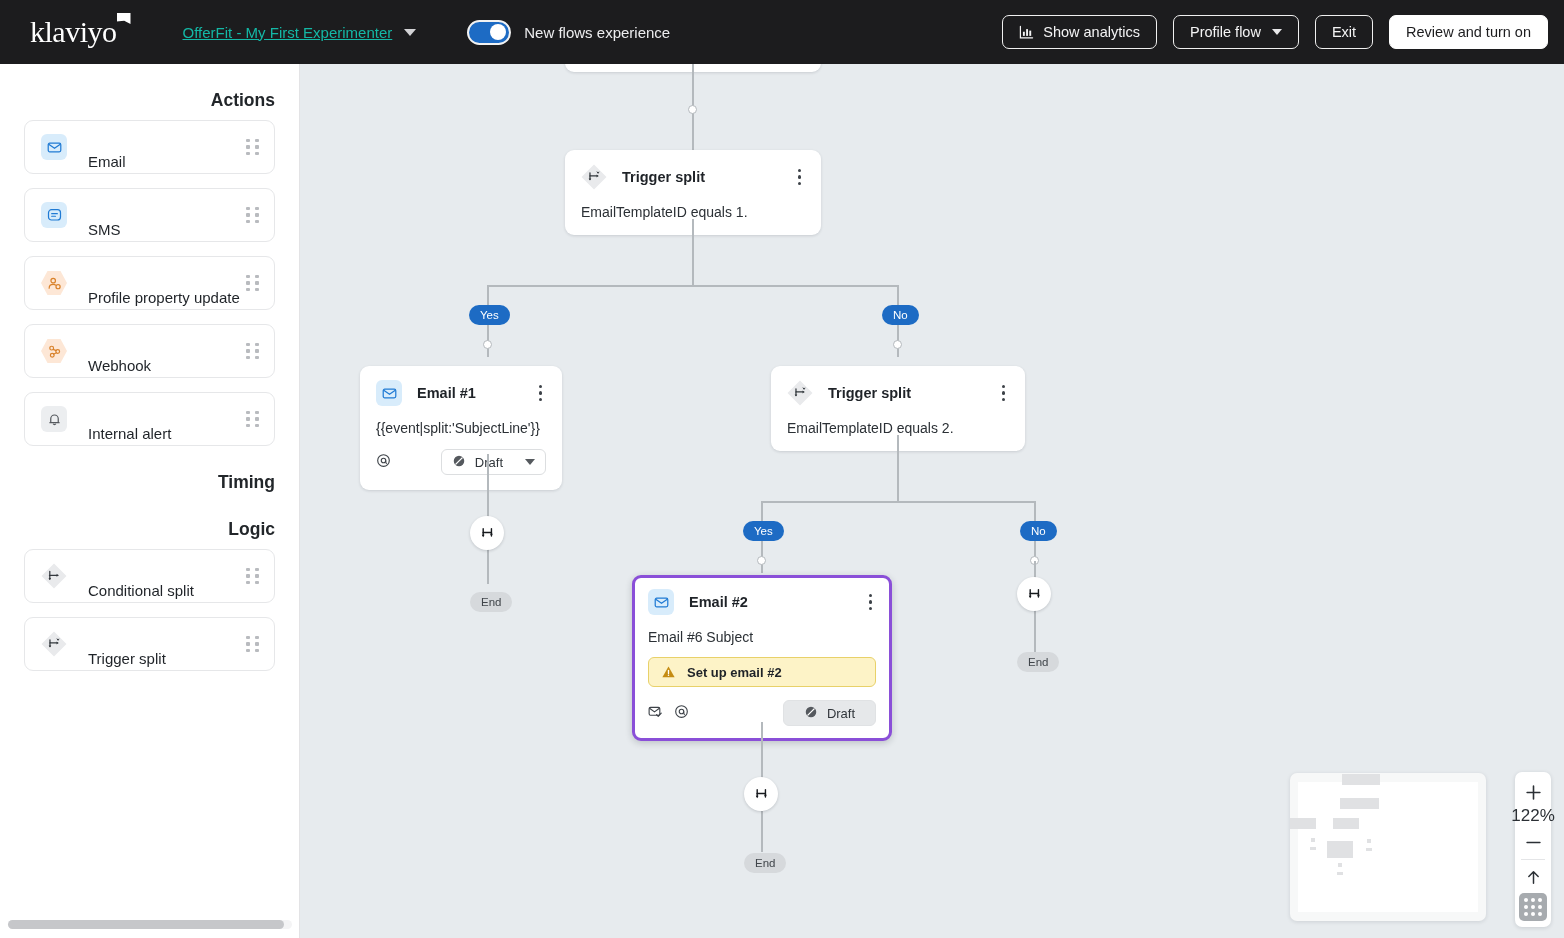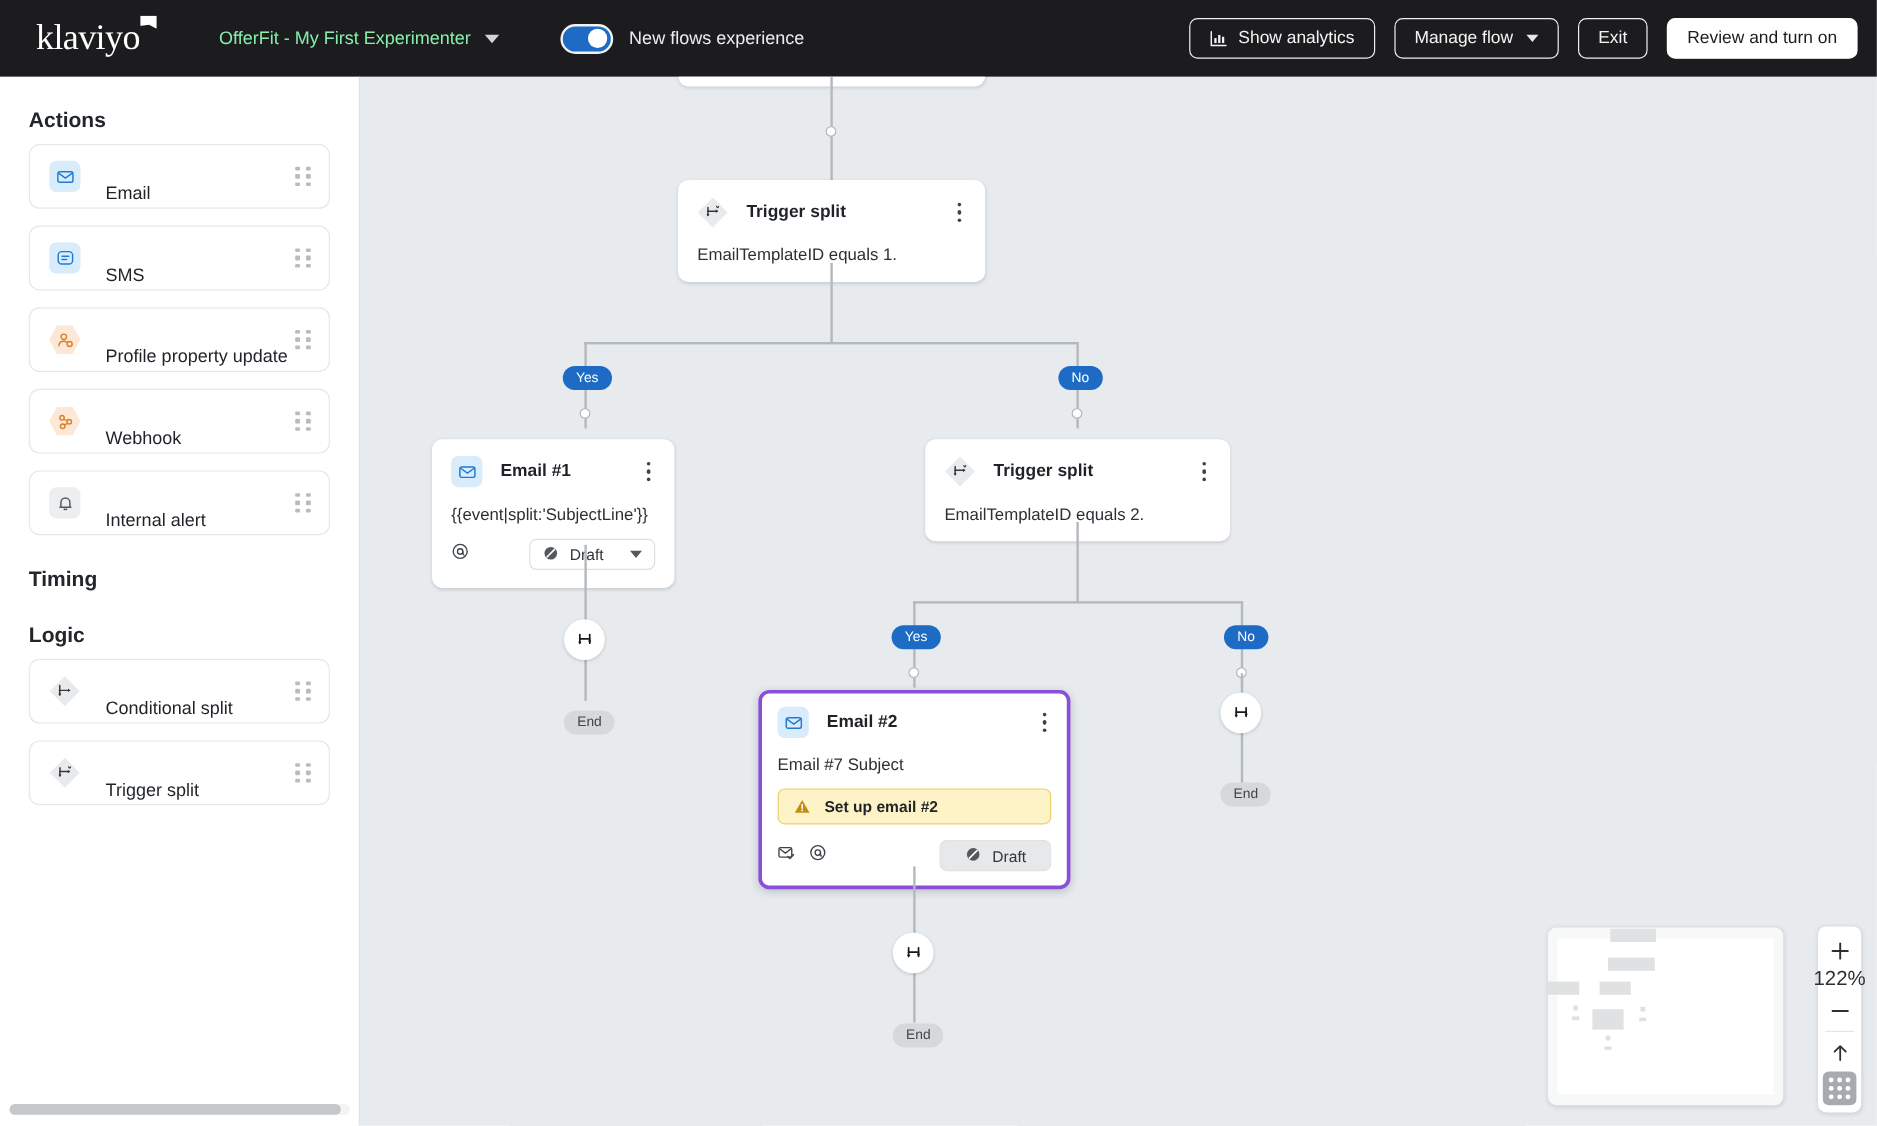--- a/index.html
+++ b/index.html
@@ -37,7 +37,7 @@
     margin-left: 66px;
     cursor: pointer;
   }
-  .flow-select .name { color: #86efac; font-size: 15px; }
+  .flow-select .name { color: #14b8a6; font-size: 15px; text-decoration: underline; }
   .caret-down {
     width: 0; height: 0;
     border-left: 6px solid transparent;

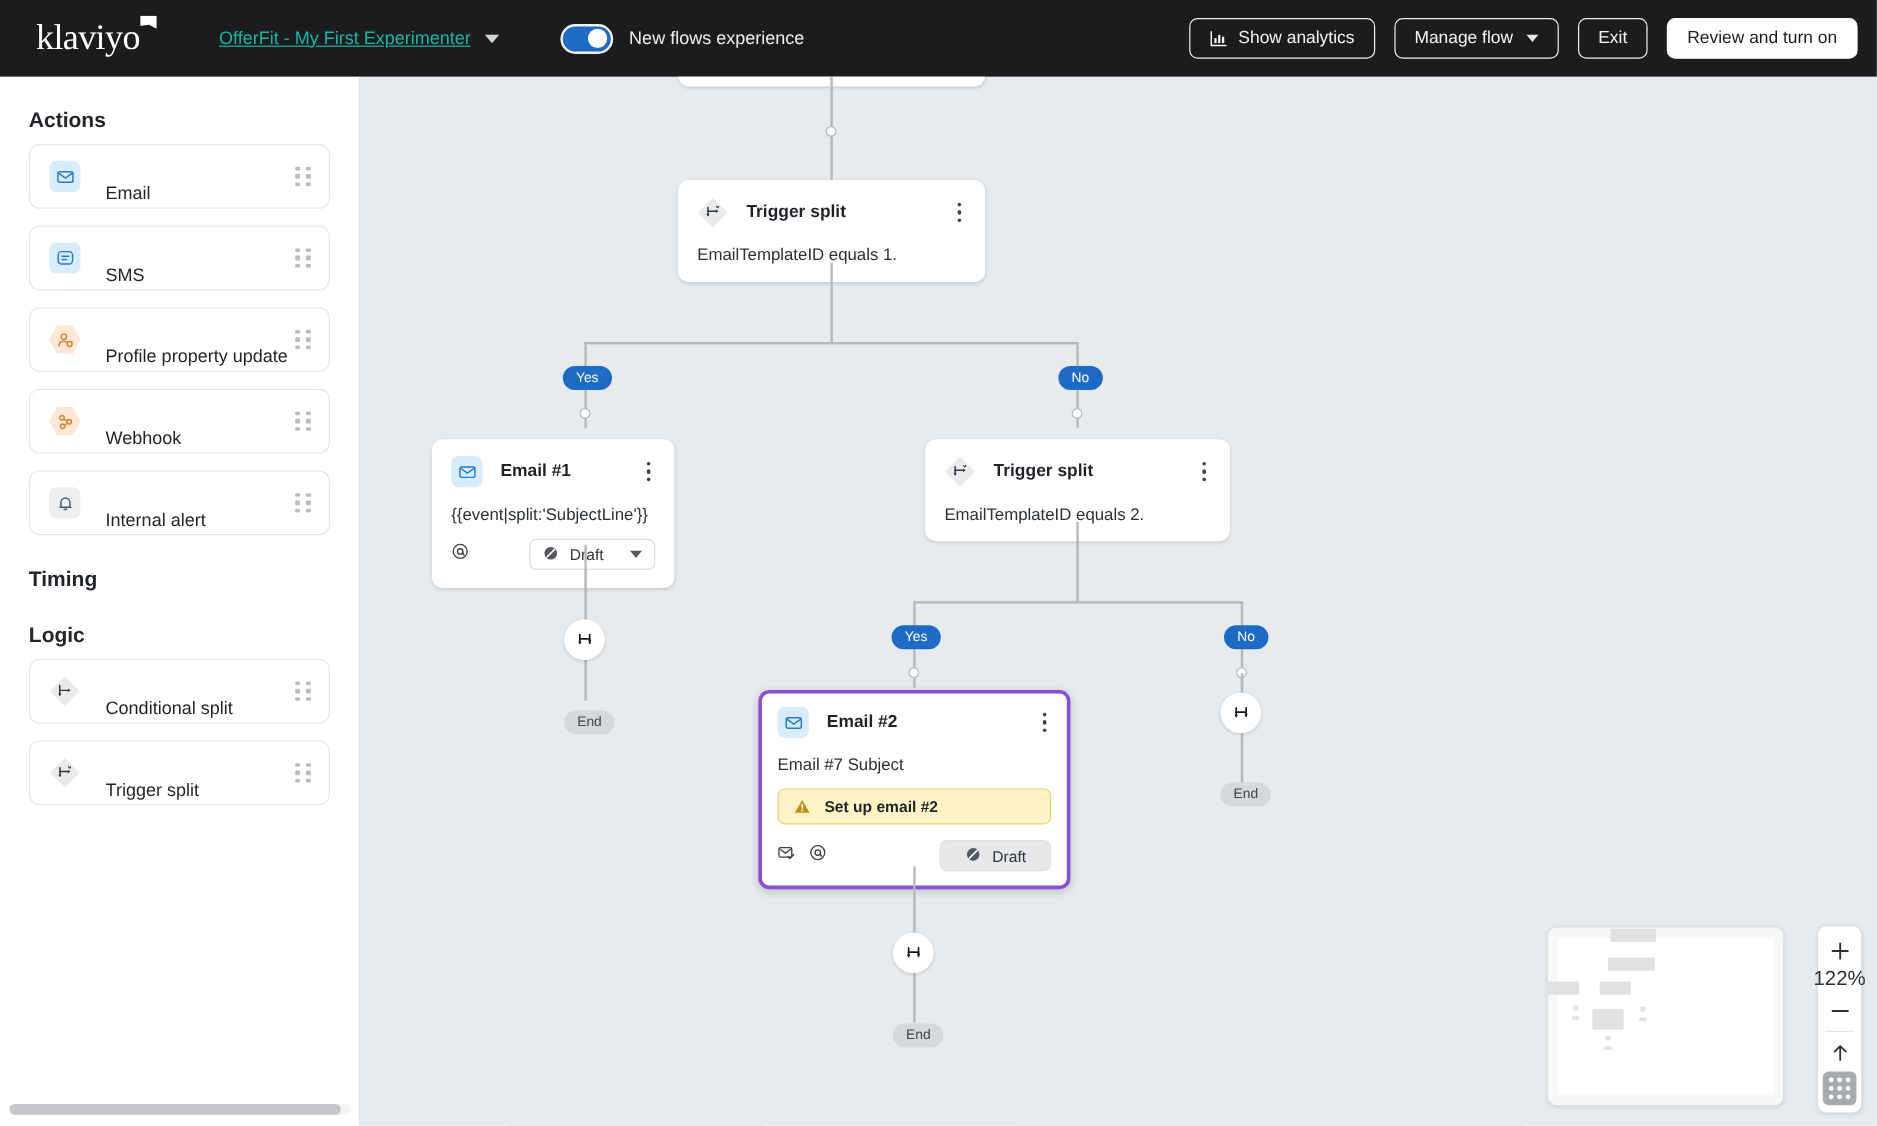--- a/index.html
+++ b/index.html
@@ -273,7 +273,7 @@
     </button>
 
     <button class="btn">
-      <span>Manage flow</span>
+      <span>Profile flow</span>
       <span class="chev"></span>
     </button>
 

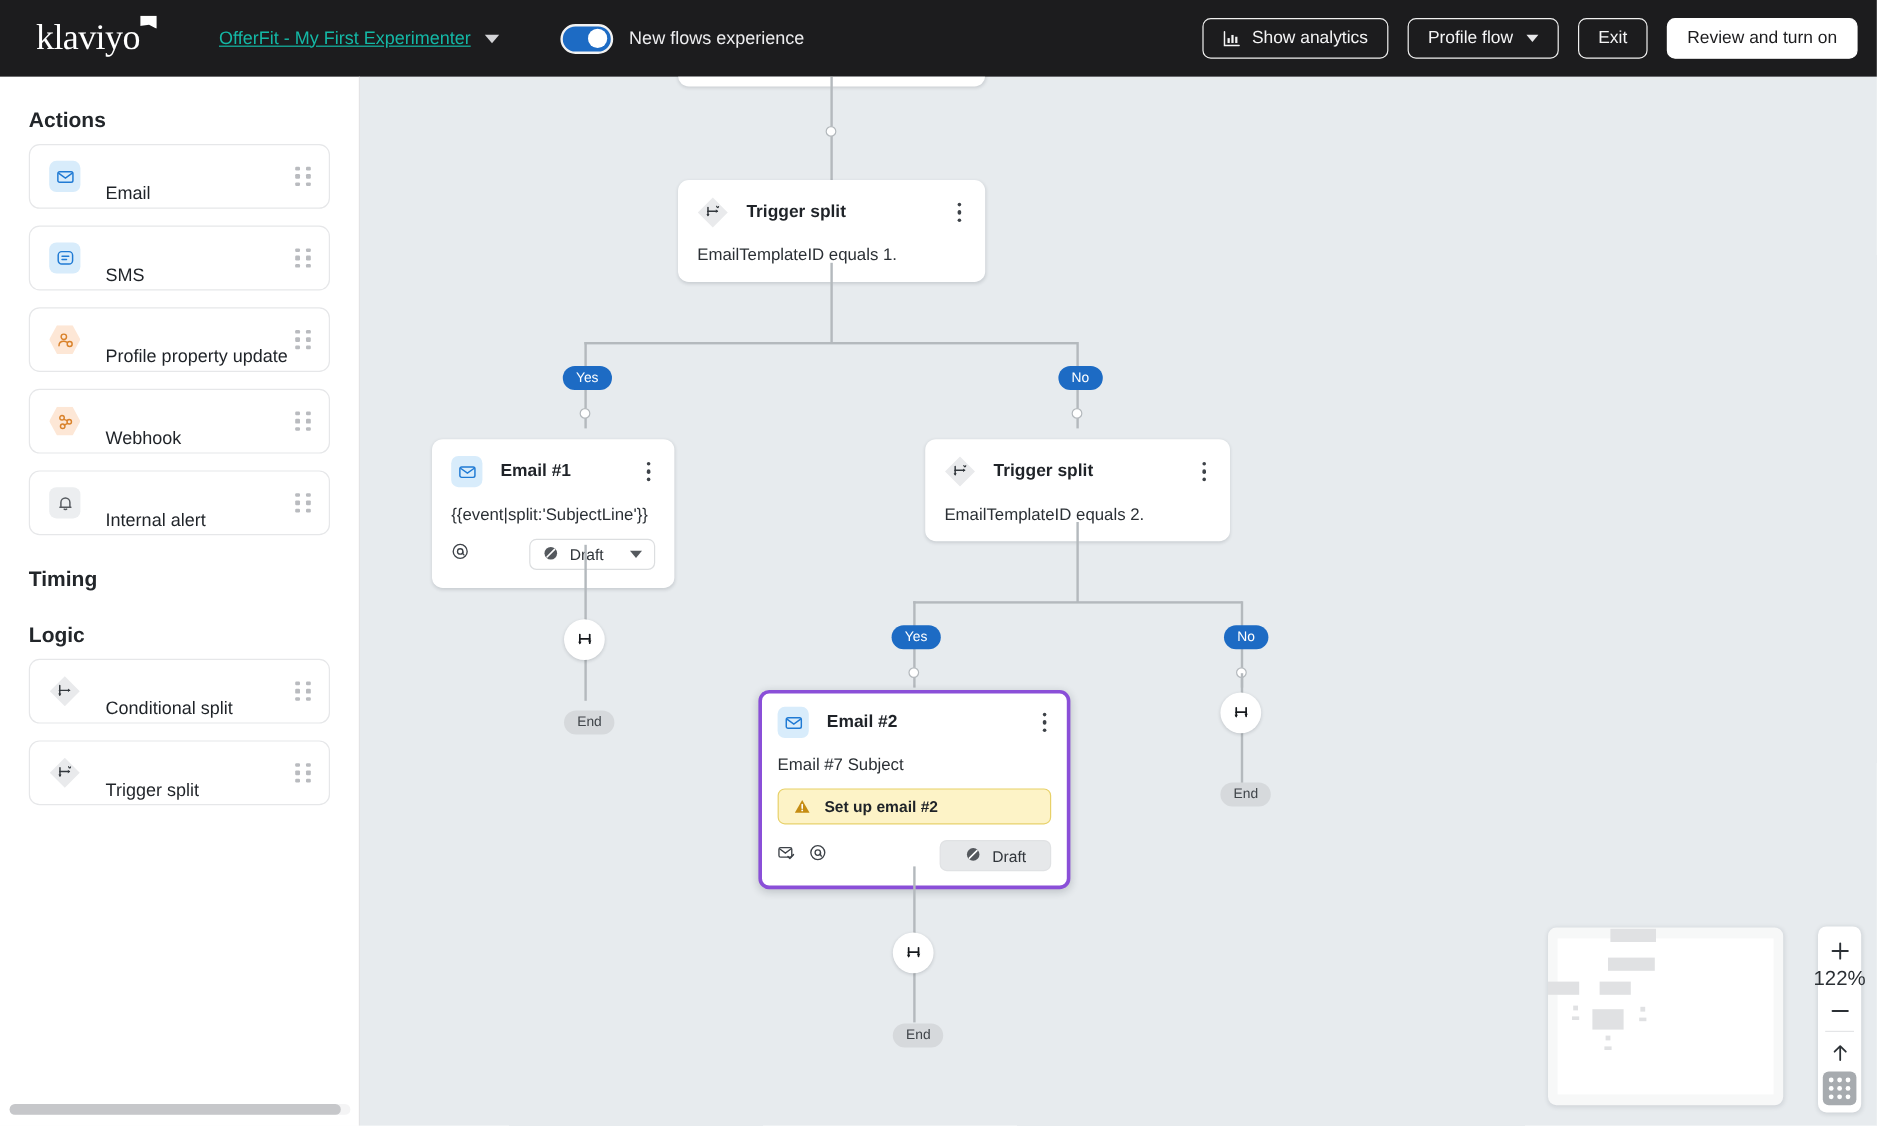--- a/index.html
+++ b/index.html
@@ -90,6 +90,7 @@
     border-right: 1px solid #e3e3e5;
     padding: 0 24px;
     overflow: hidden;
+    text-align: right;
   }
   .section-title {
     font-size: 17.5px; font-weight: bold; color: #22262a;

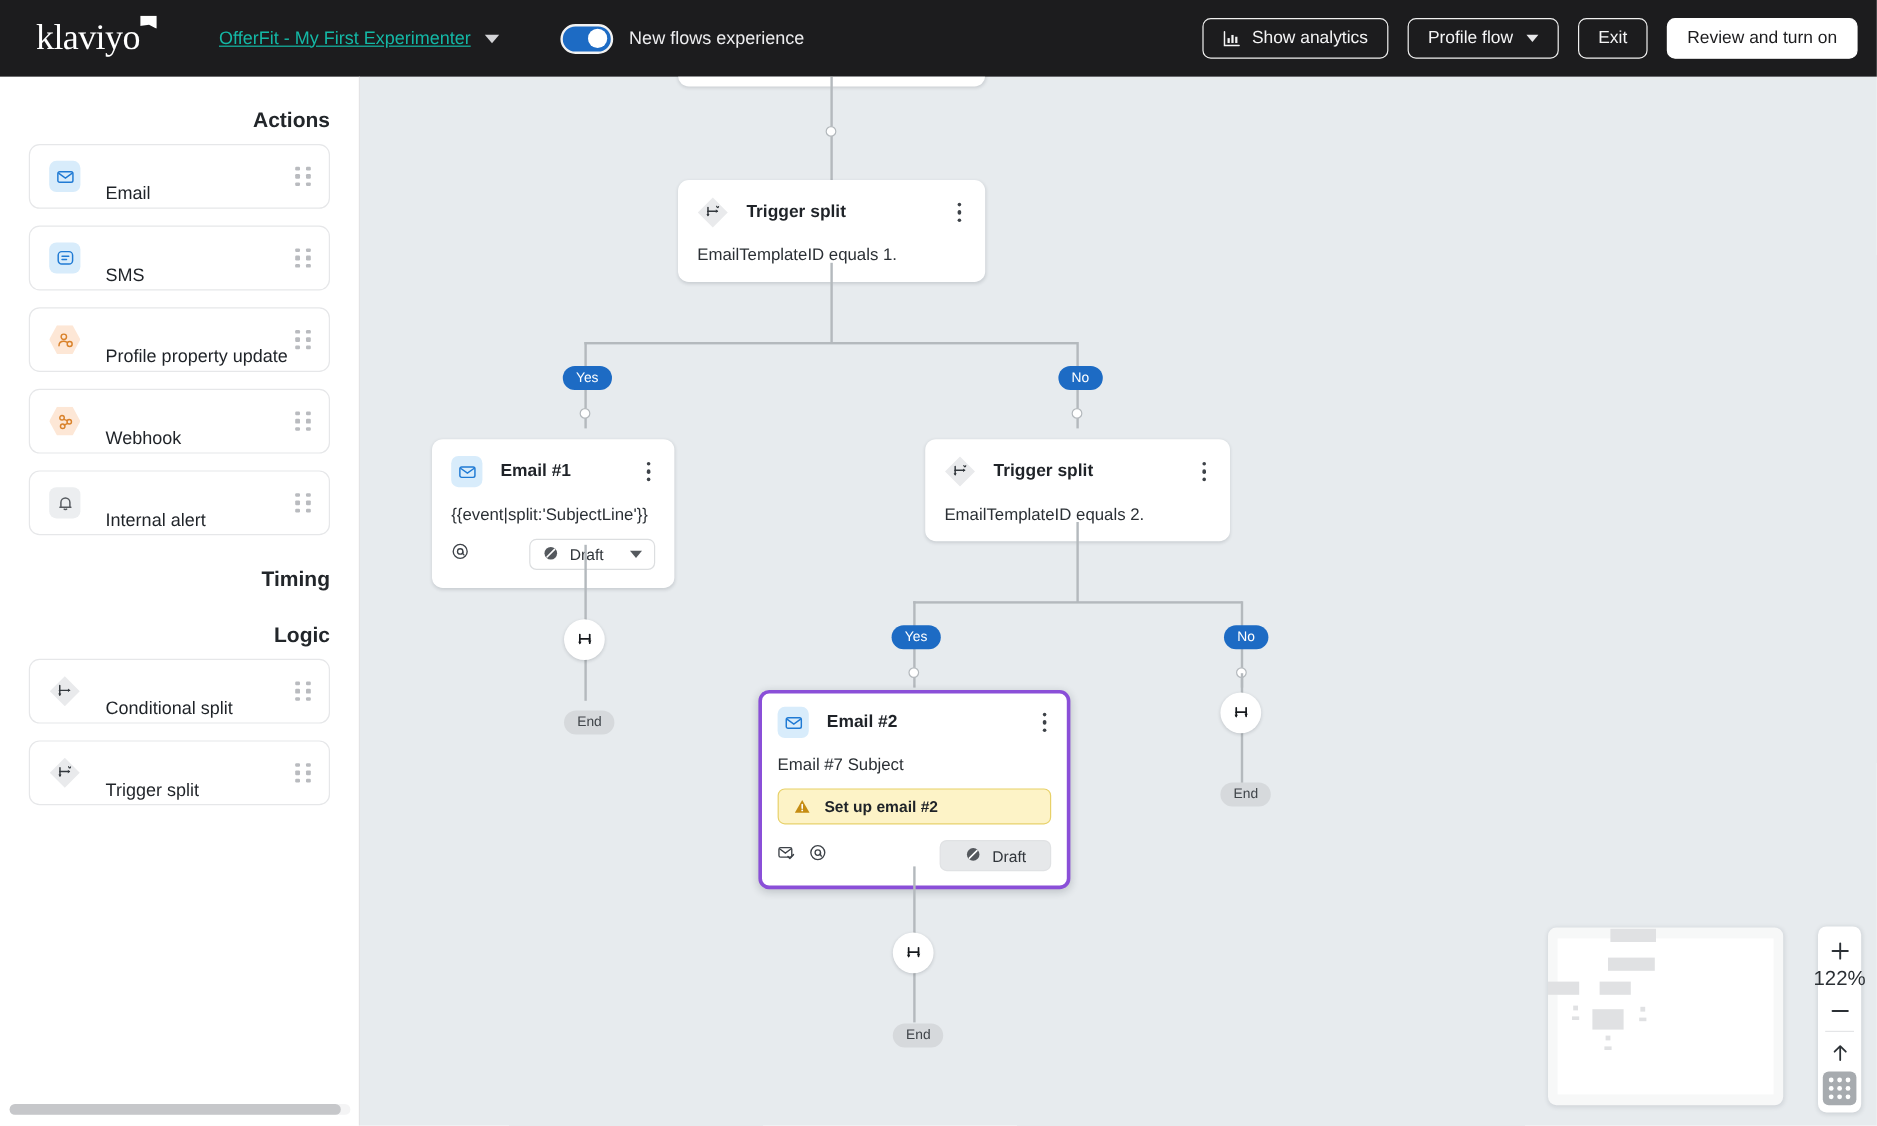--- a/index.html
+++ b/index.html
@@ -573,7 +573,7 @@
           <i></i>
         </span>
     </div>
-    <div class="node-sub">Email #7 Subject</div>
+    <div class="node-sub">Email #6 Subject</div>
     <div class="warn-banner">
       <svg width="15" height="14" viewBox="0 0 16 16">
           <path d="M8 1.8L15 14H1z" fill="#c58c12"></path>

